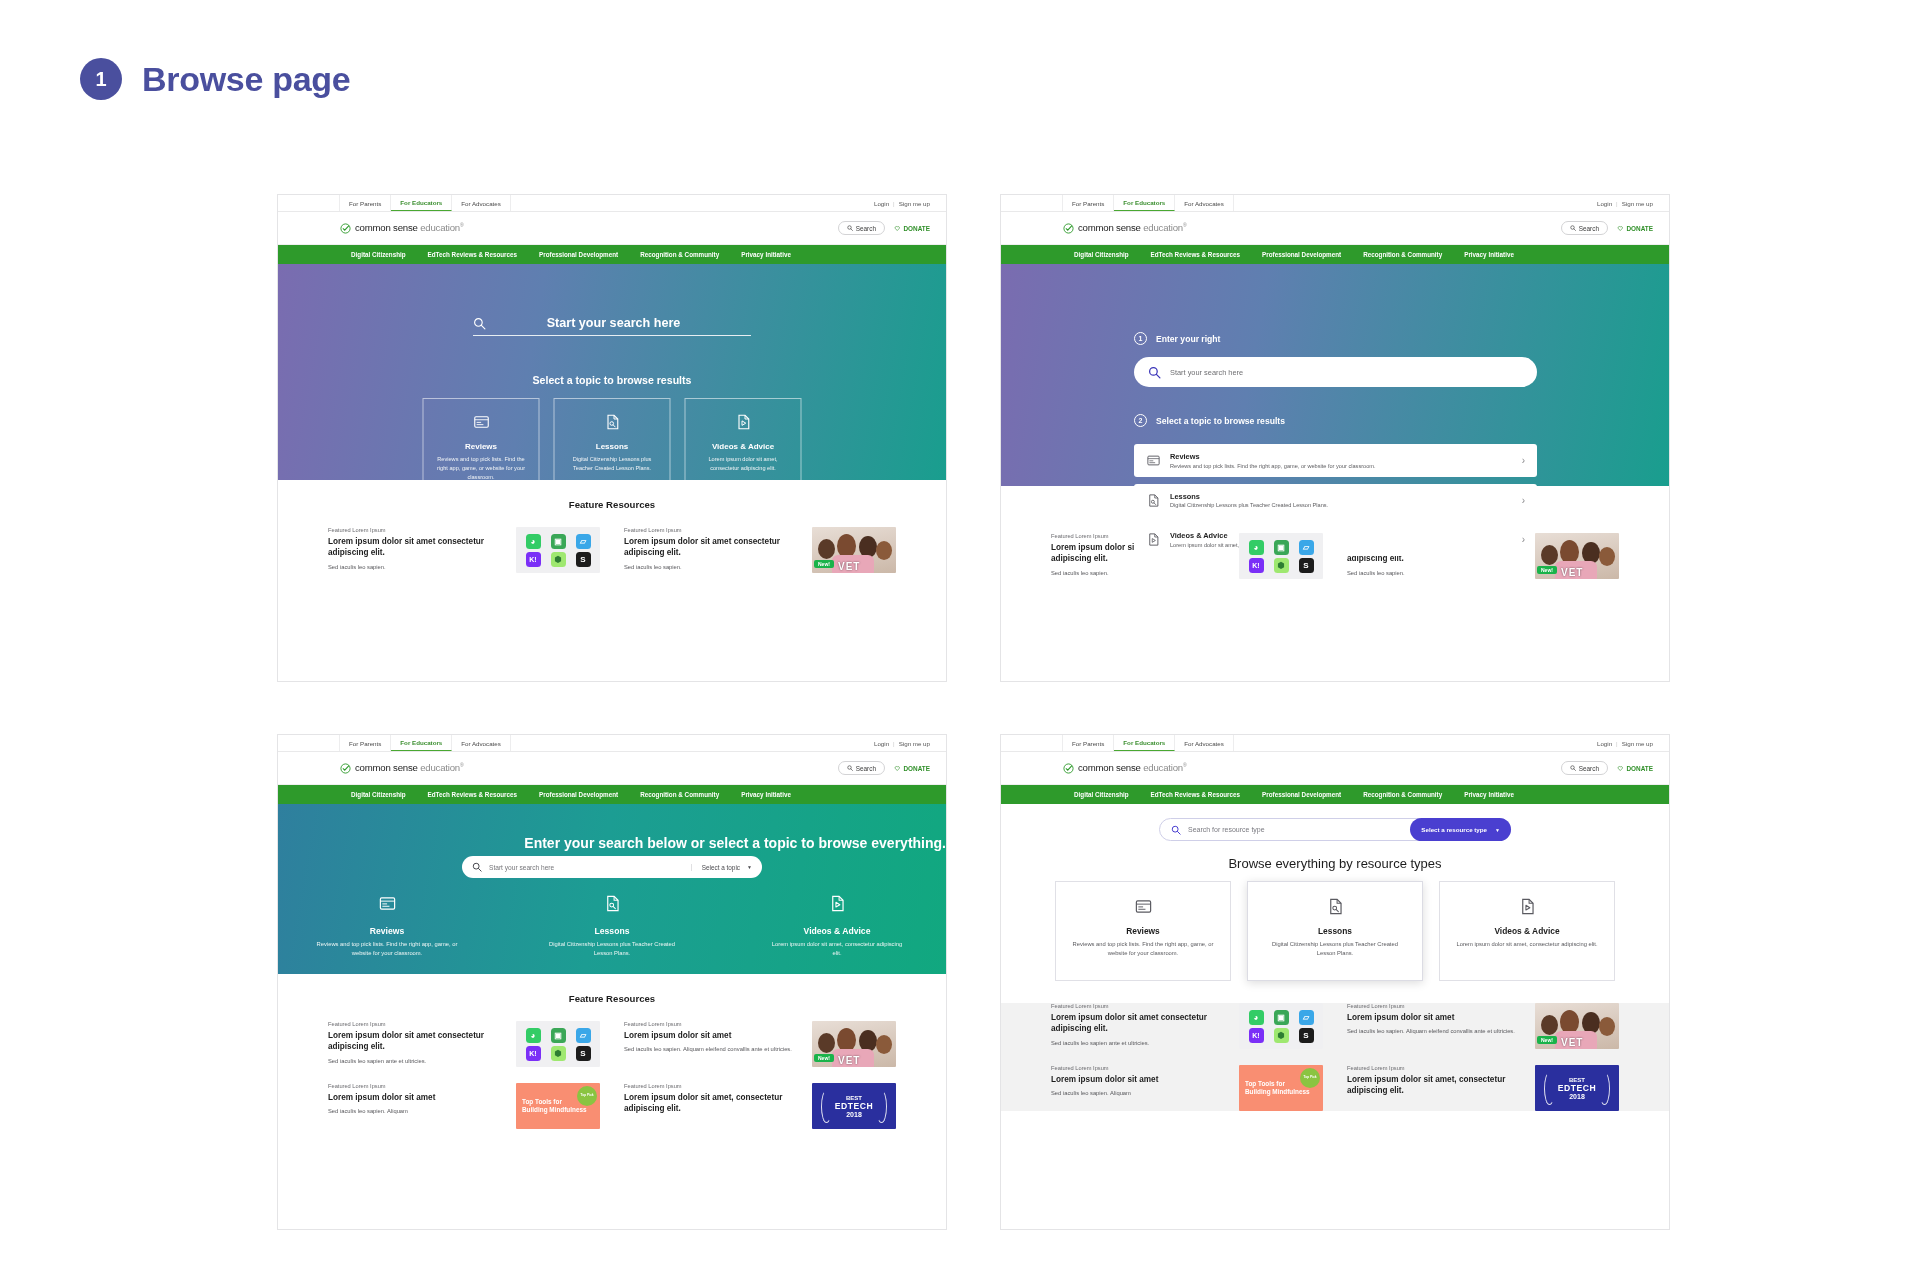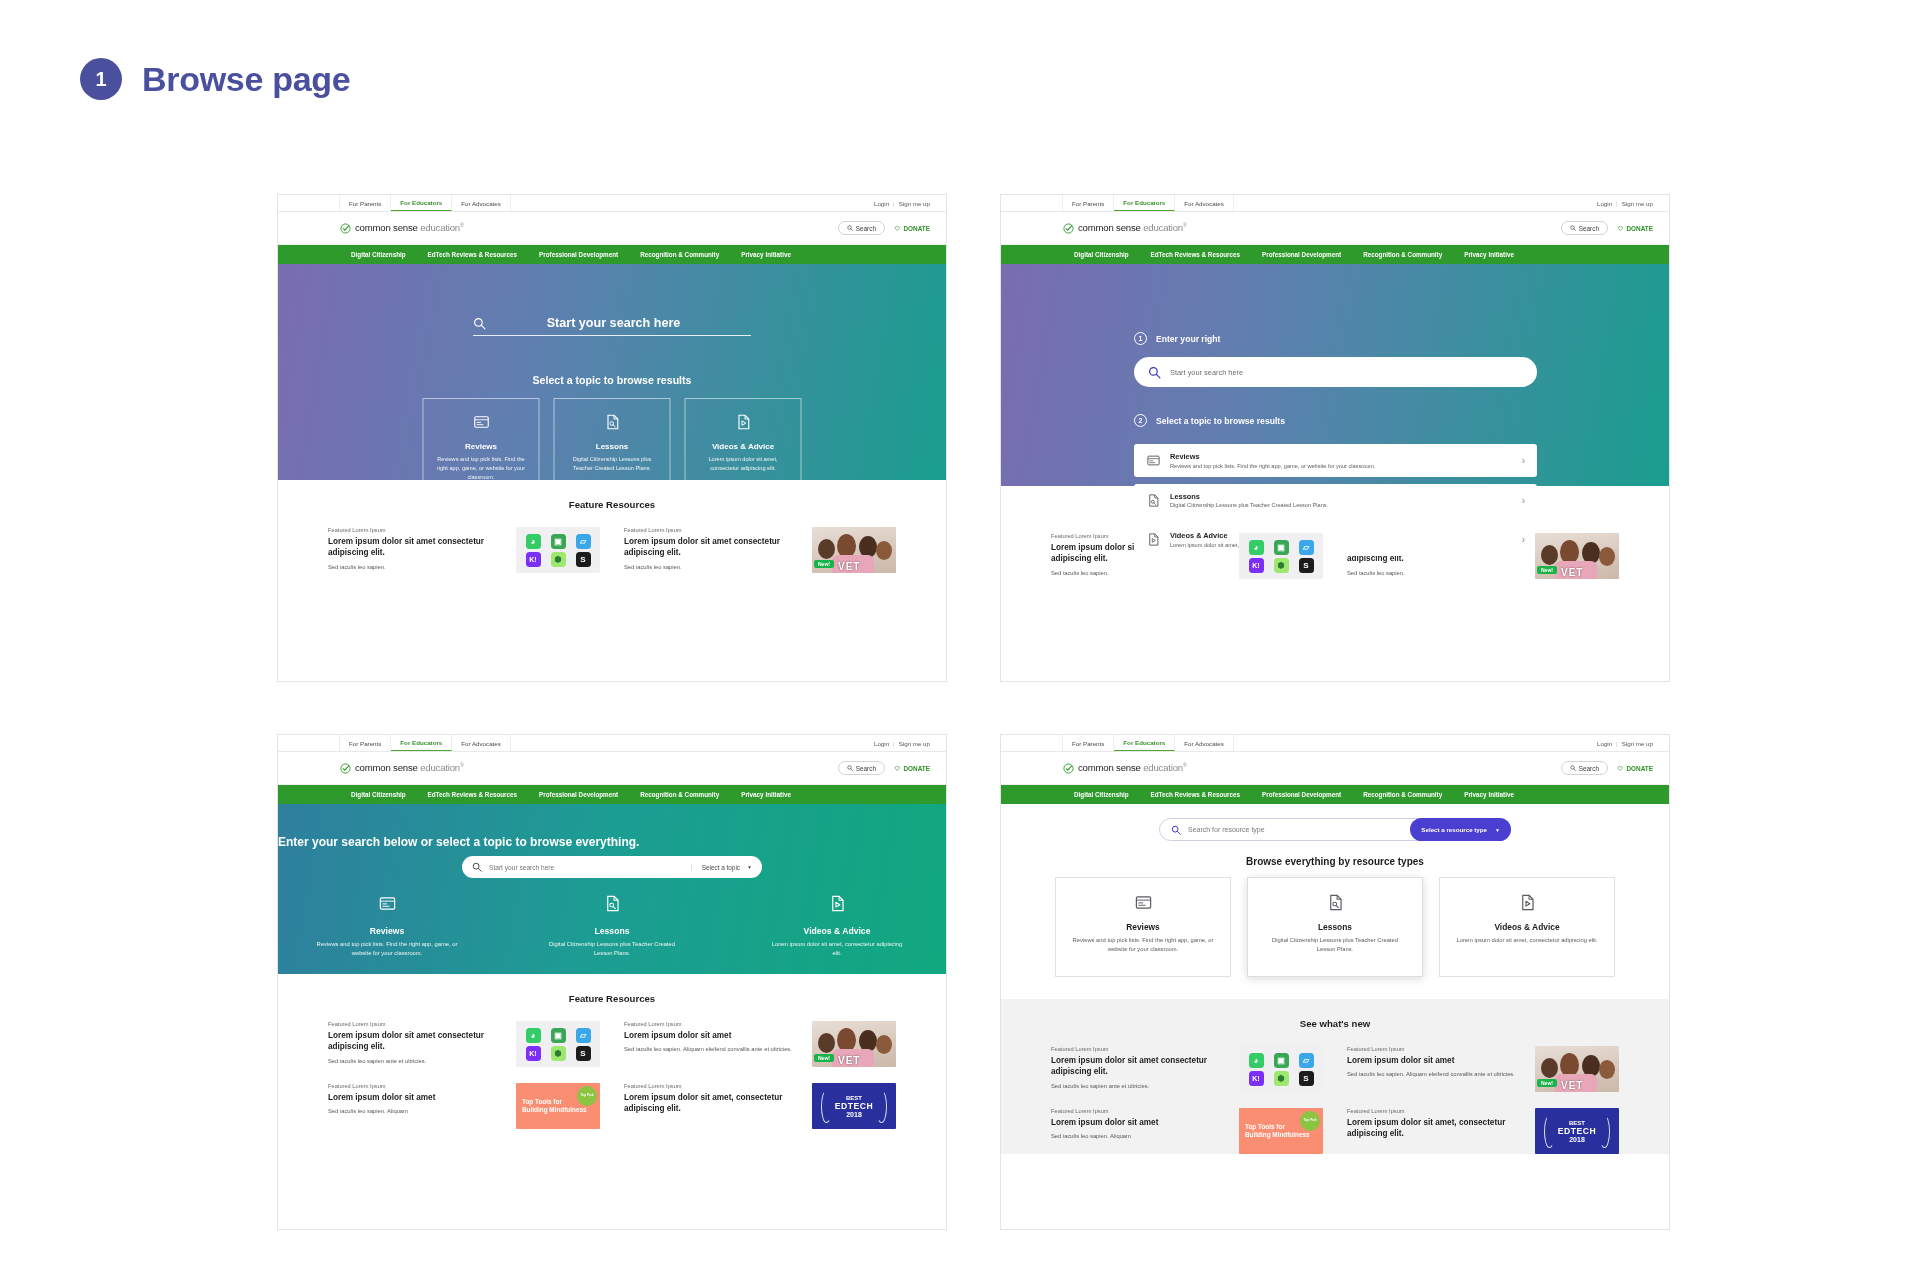--- a/index.html
+++ b/index.html
@@ -115,7 +115,7 @@
   .chev { color: #8a8a8d; font-size: 10px; }
 
   
-  .m3-lead { position: absolute; left: 0; right: 0; top: 31px; text-align: left; color: #fff; font-size: 12px; font-weight: bold; }
+  .m3-lead { position: absolute; left: 0; right: 0; top: 31px; text-align: right; color: #fff; font-size: 14px; font-weight: bold; }
   .m3-searchwrap {
     position: absolute; left: 50%; top: 52px; transform: translateX(-50%);
     width: 300px; height: 22px; background: #fff; border-radius: 11px;

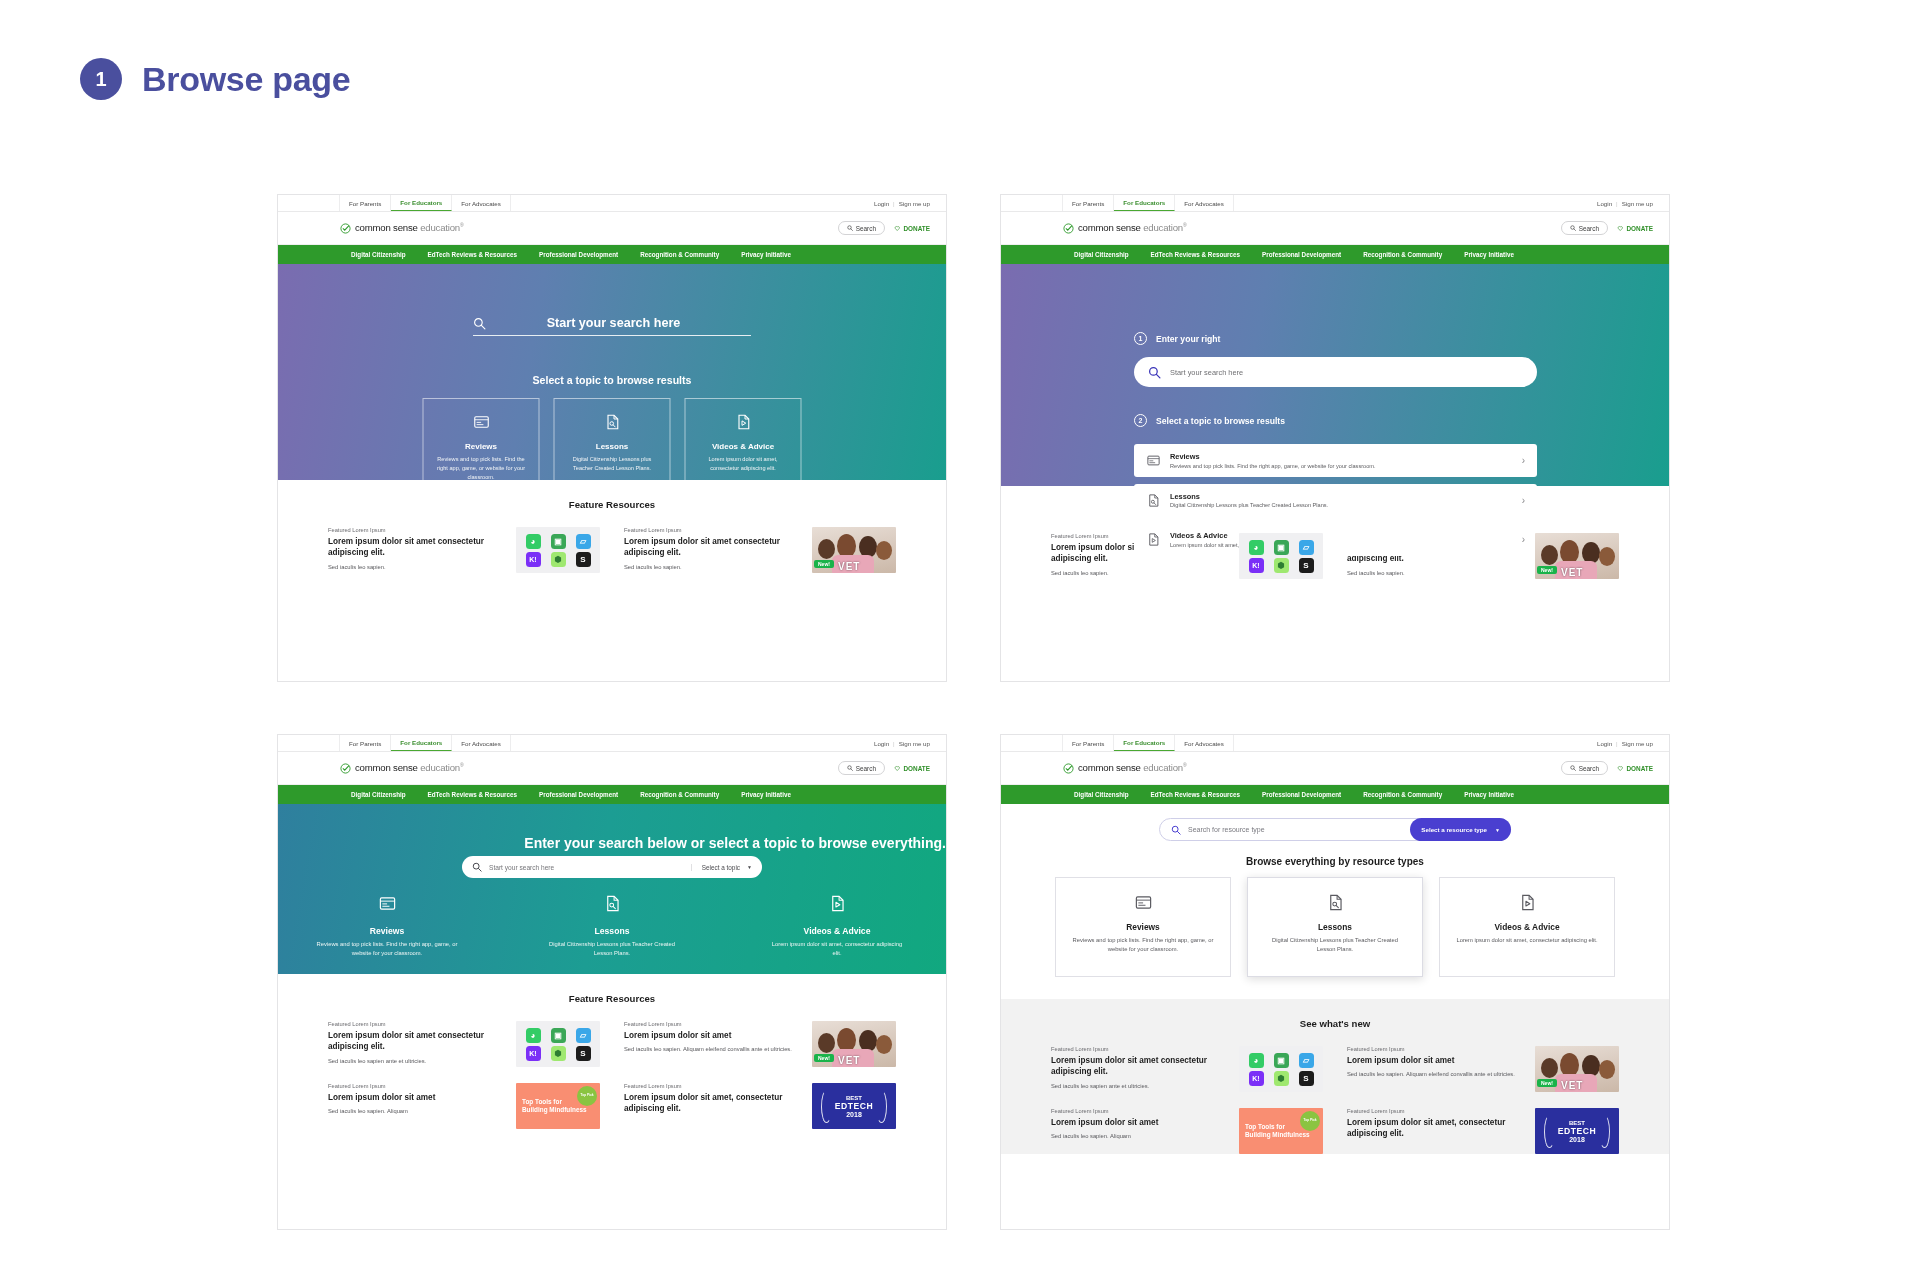--- a/index.html
+++ b/index.html
@@ -141,7 +141,7 @@
     height: 23px; display: flex; align-items: center; gap: 8px;
     padding: 0 11px; font-size: 6.2px; font-weight: bold; margin-right: -1px;
   }
-  .m4-browse { text-align: center; font-size: 10px; font-weight: bold; color: #1d1d1d; padding-bottom: 10px; }
+  .m4-browse { text-align: center; font-size: 13px; font-weight: normal; color: #1d1d1d; padding-bottom: 10px; }
   .m4-cards { display: flex; justify-content: center; gap: 16px; padding-bottom: 22px; }
   .m4-card {
     width: 176px; height: 100px; border: 1px solid #e0e0e6; background: #fff;

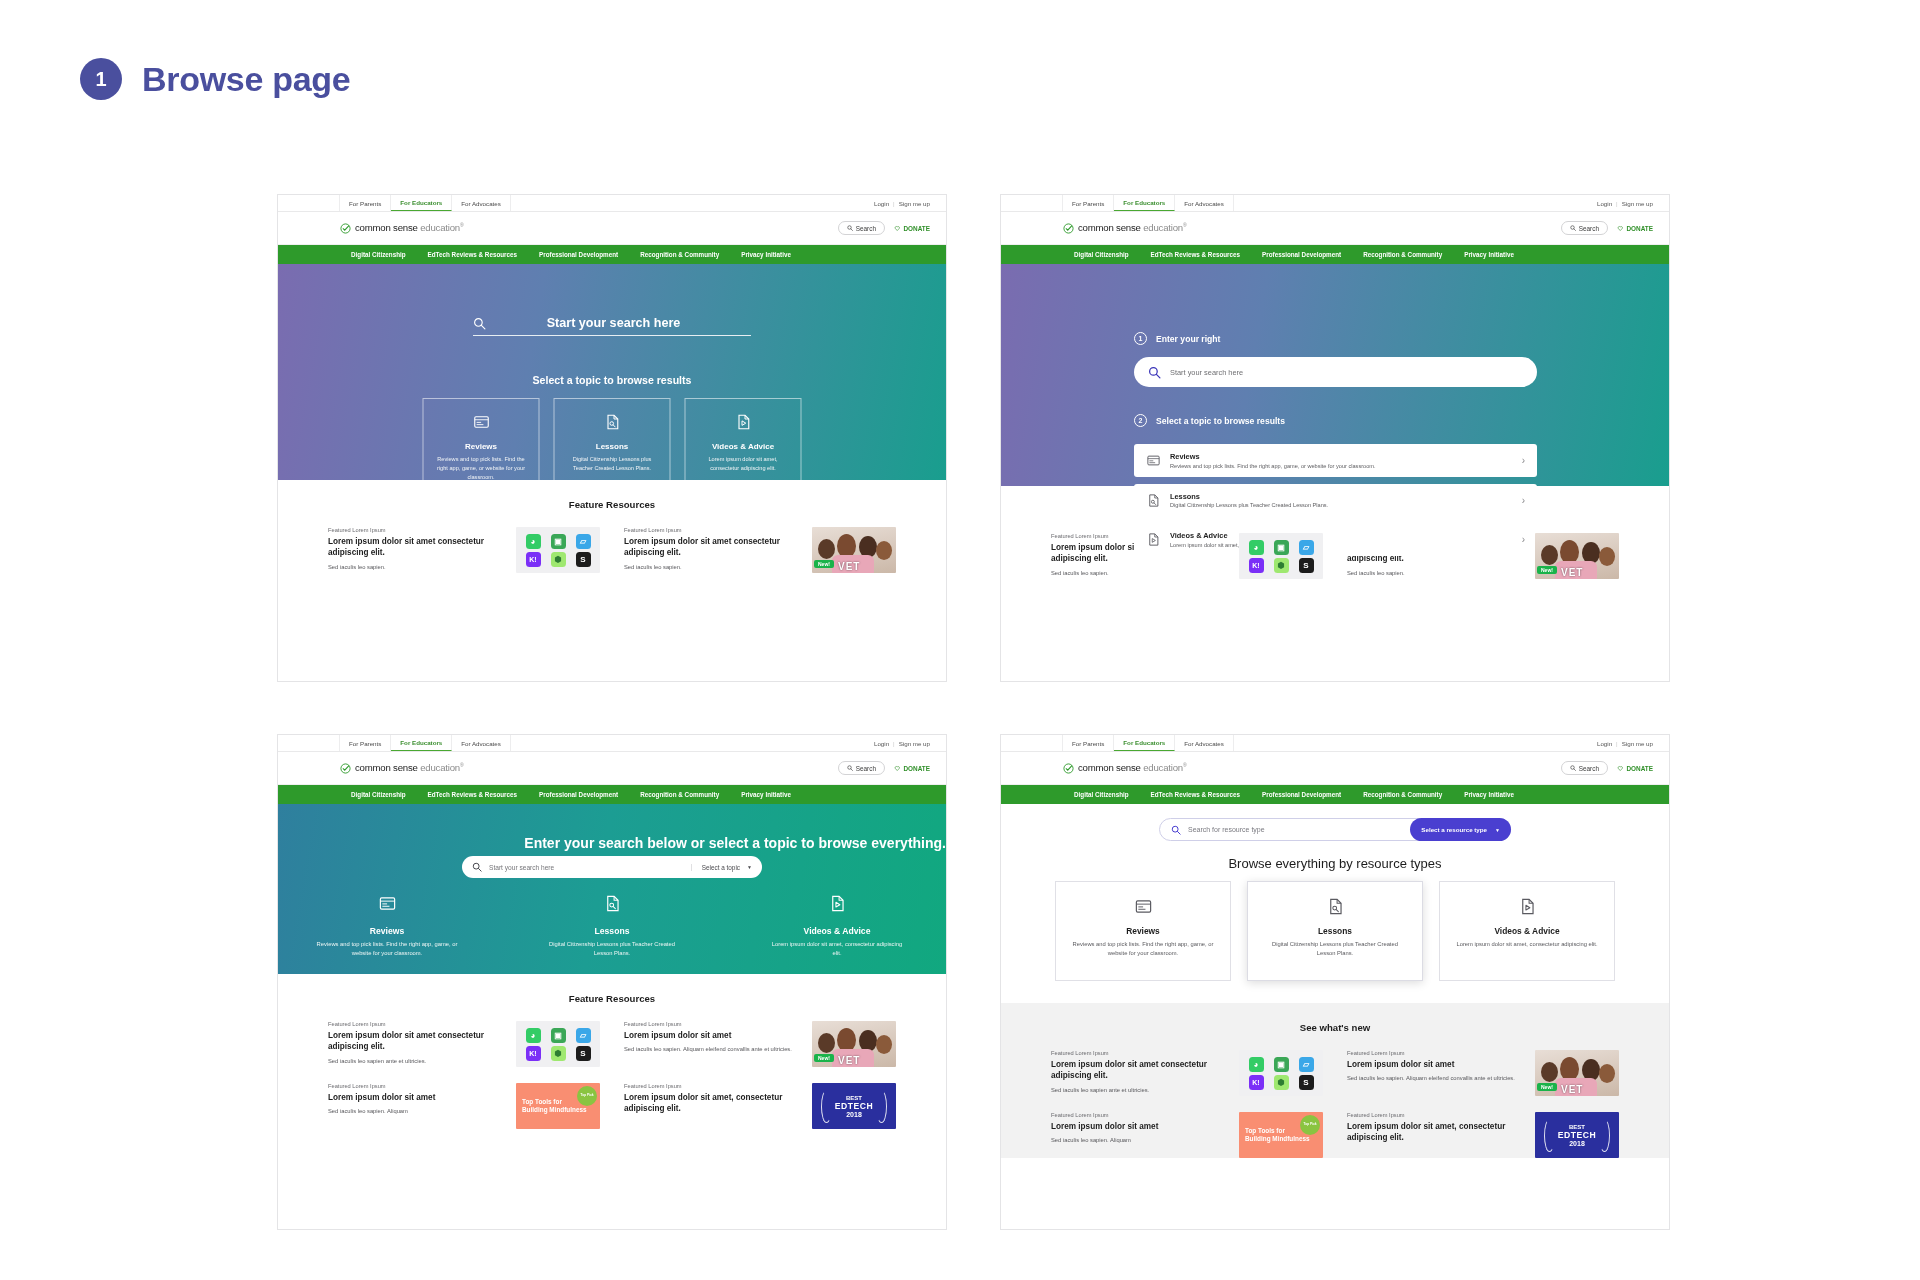--- a/index.html
+++ b/index.html
@@ -752,7 +752,6 @@
     </div>
 
     <div class="fr-band grey">
-      <div class="fr-title">See what's new</div>
       <div class="fr-grid">
         <div class="fr-item">
           <div class="fr-text">

